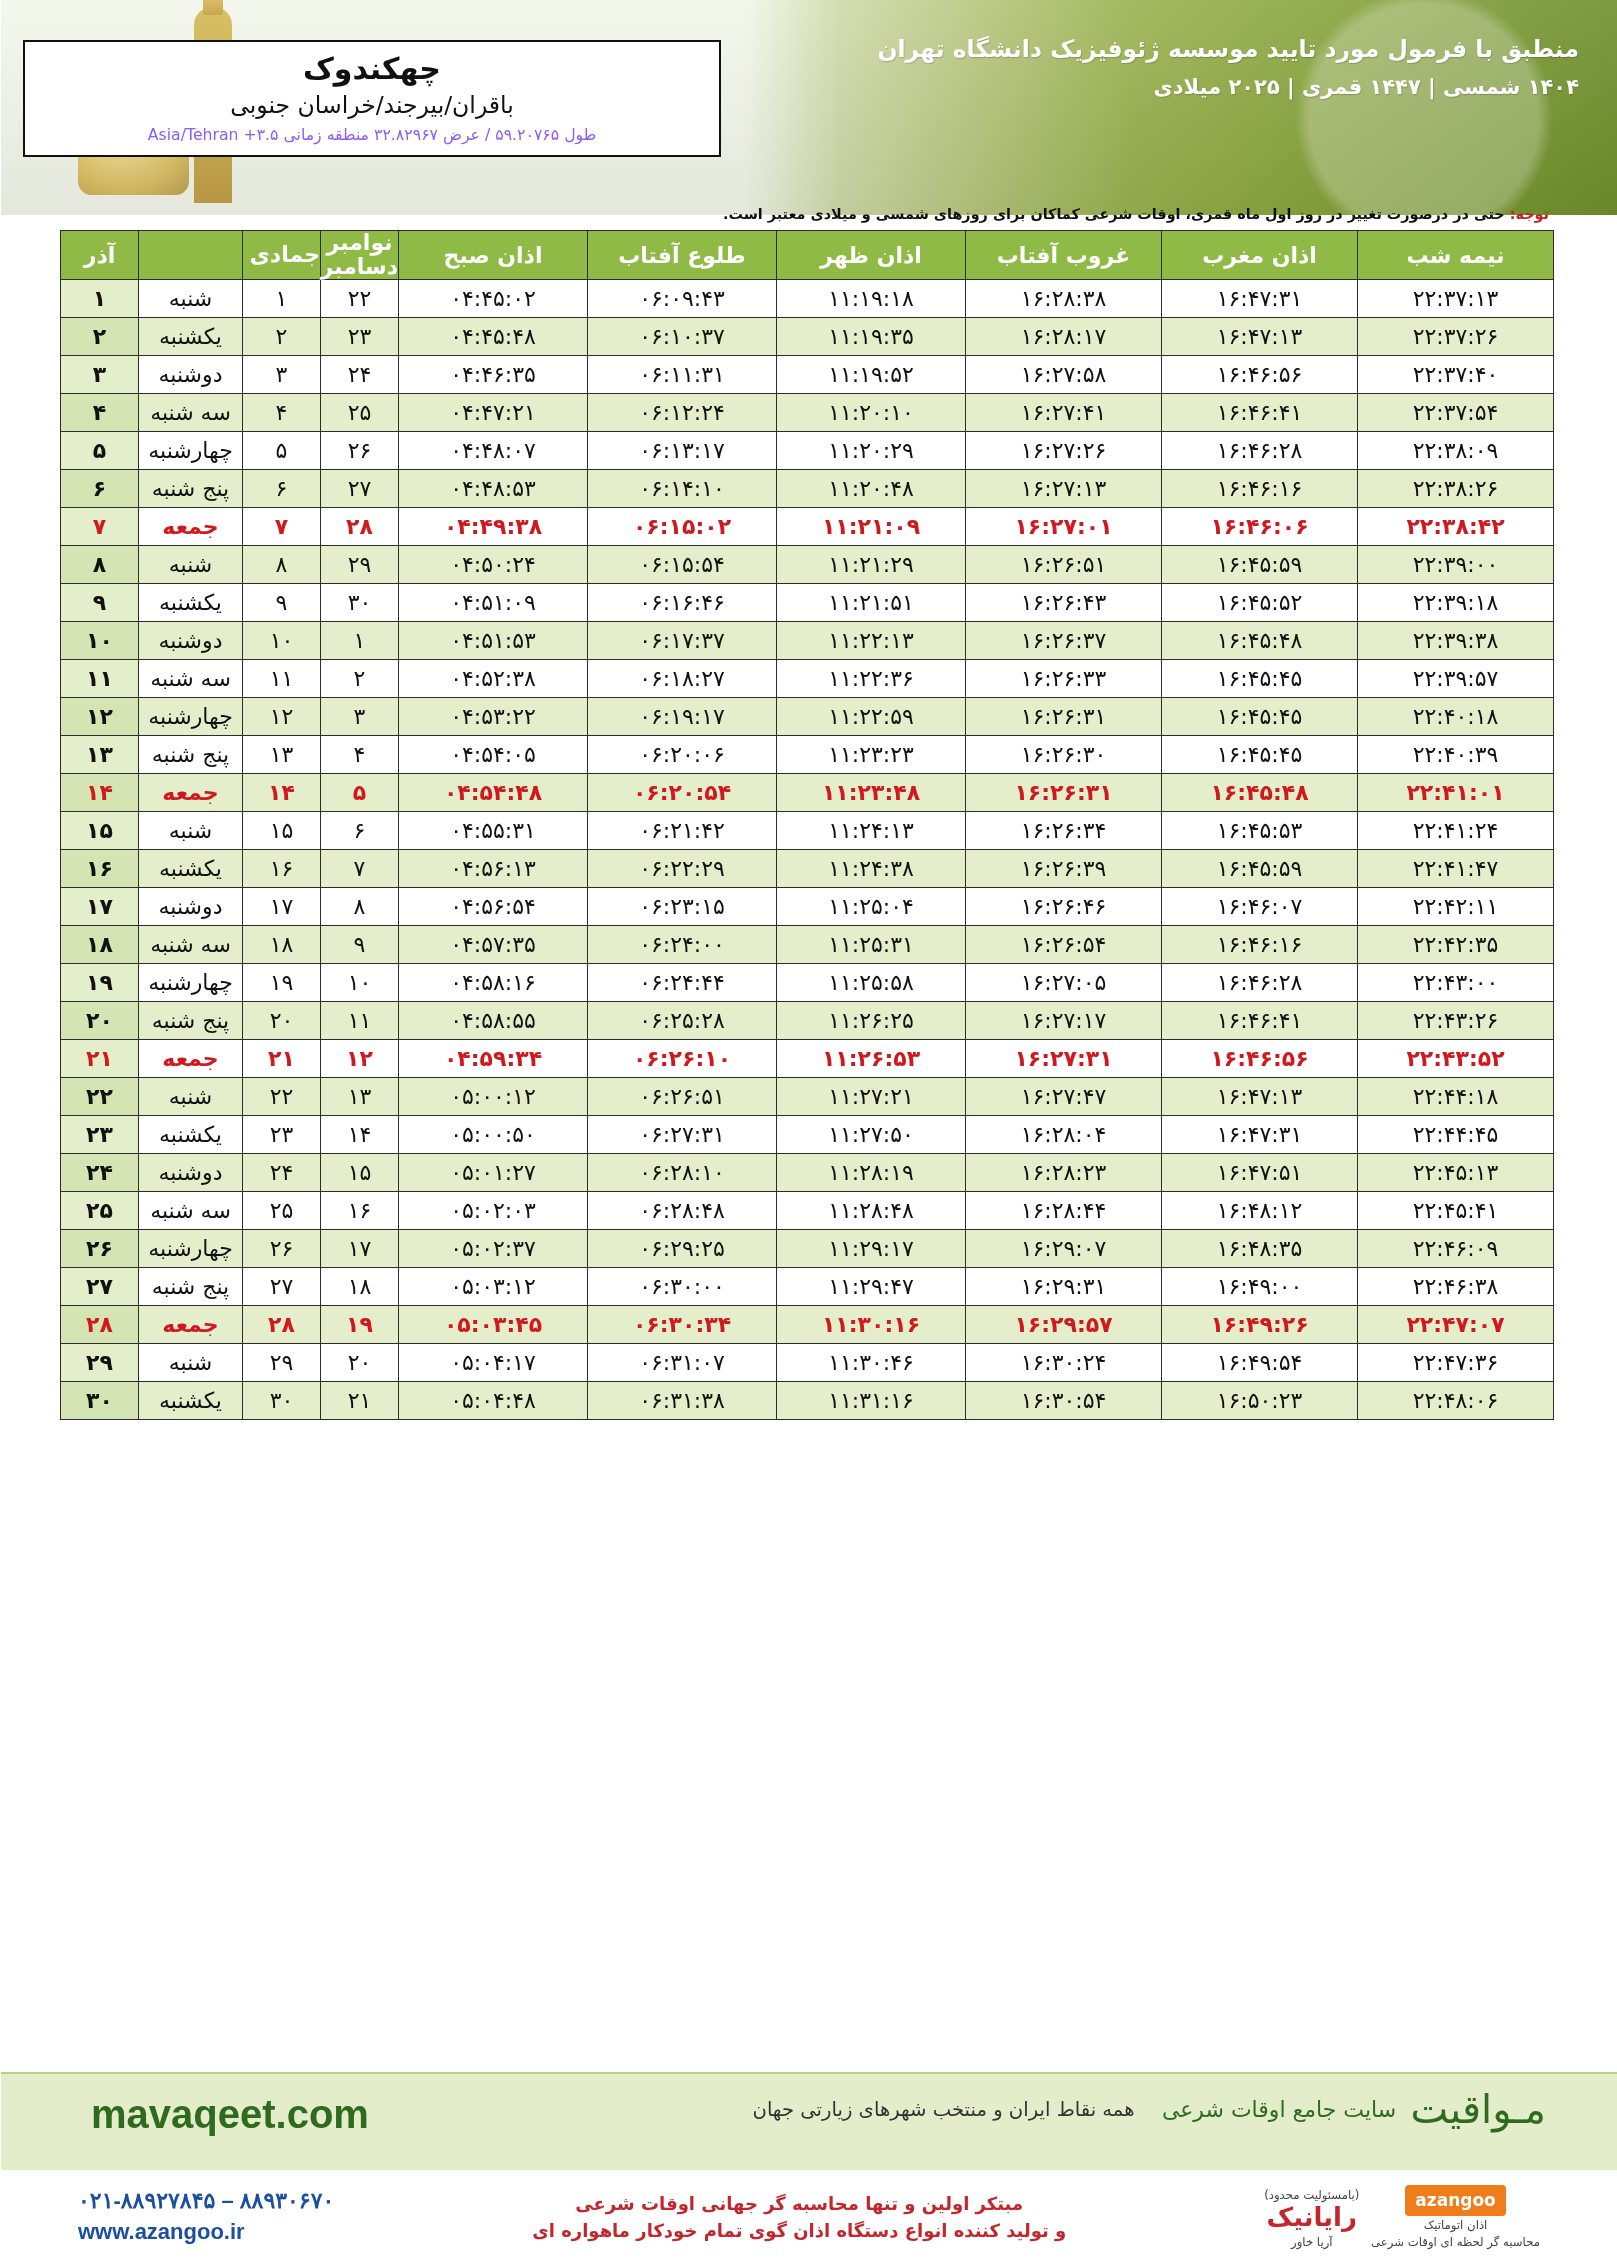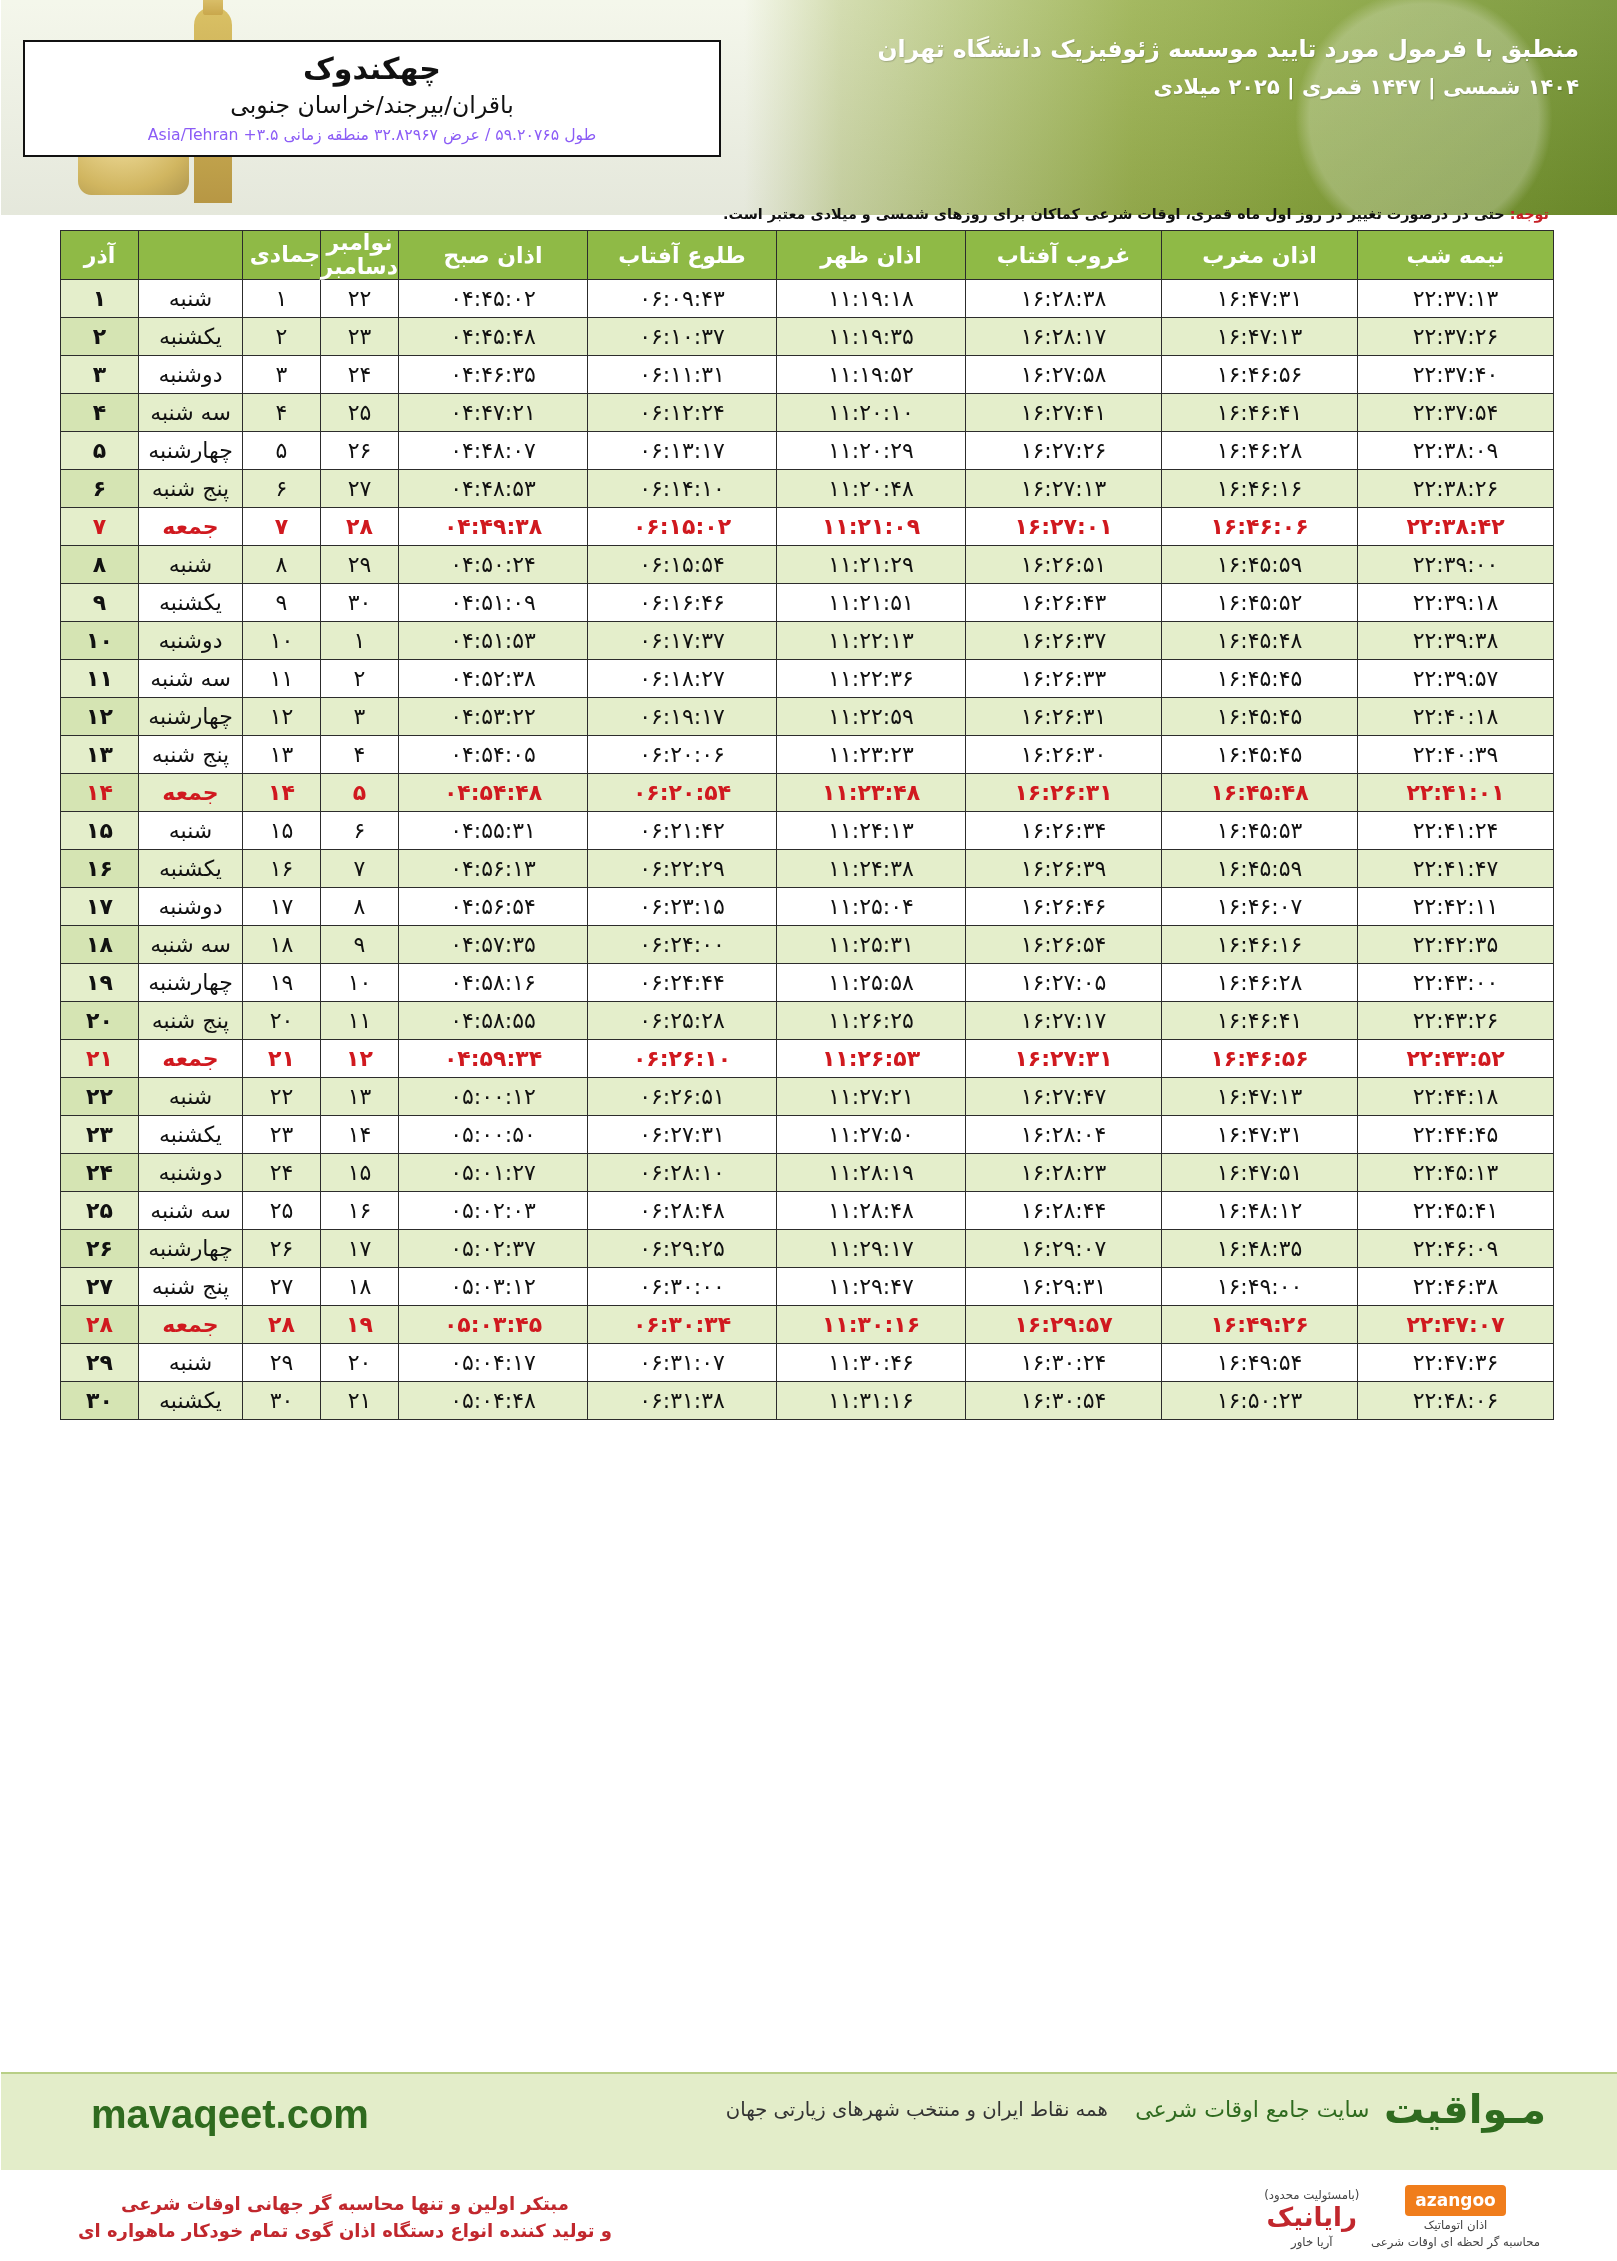--- a/index.html
+++ b/index.html
@@ -212,7 +212,7 @@
   }
   .brand-maqt {
     font-size: 40px;
-    font-weight: bold;
+    font-weight: normal;
     color: #2f6b1f;
     letter-spacing: 1.3px;
   }

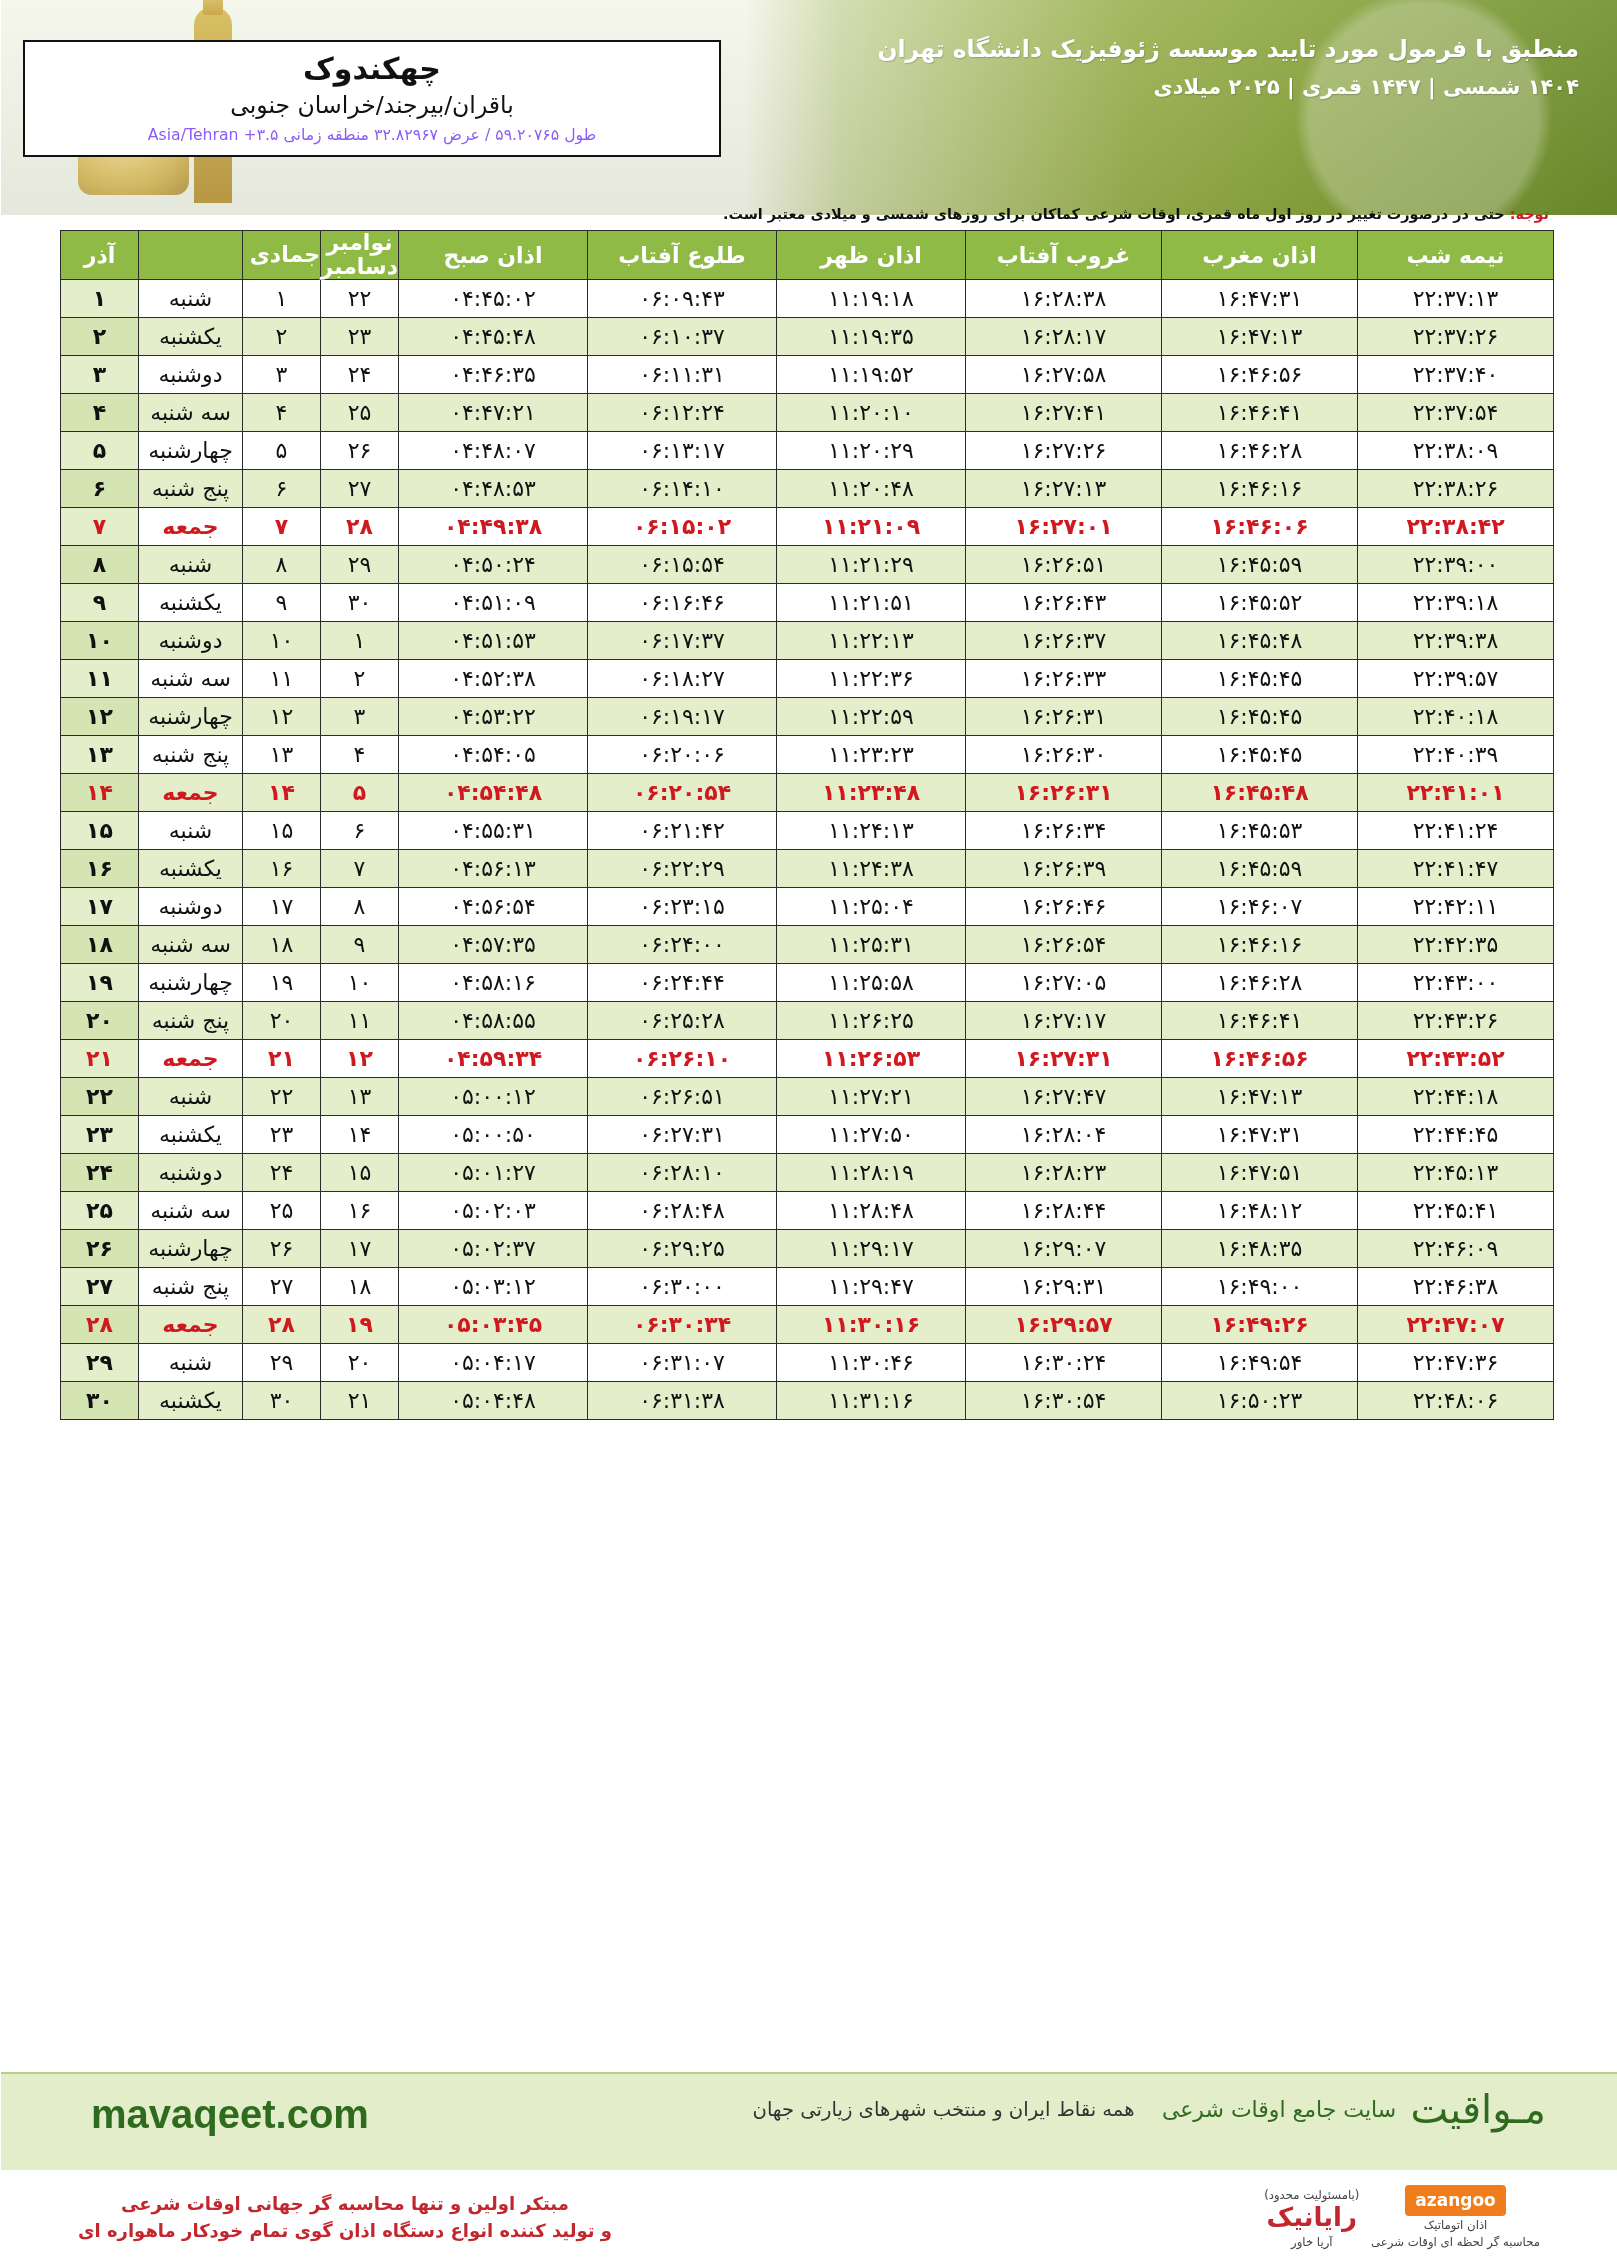--- a/index.html
+++ b/index.html
@@ -739,6 +739,10 @@
       <div>و تولید کننده انواع دستگاه اذان گوی تمام خودکار ماهواره ای</div>
     </div>
 
+    <div class="fb-left">
+      <div>۰۲۱-۸۸۹۲۷۸۴۵ – ۸۸۹۳۰۶۷۰</div>
+      <div>www.azangoo.ir</div>
+    </div>
   </div>
 </div>
 

